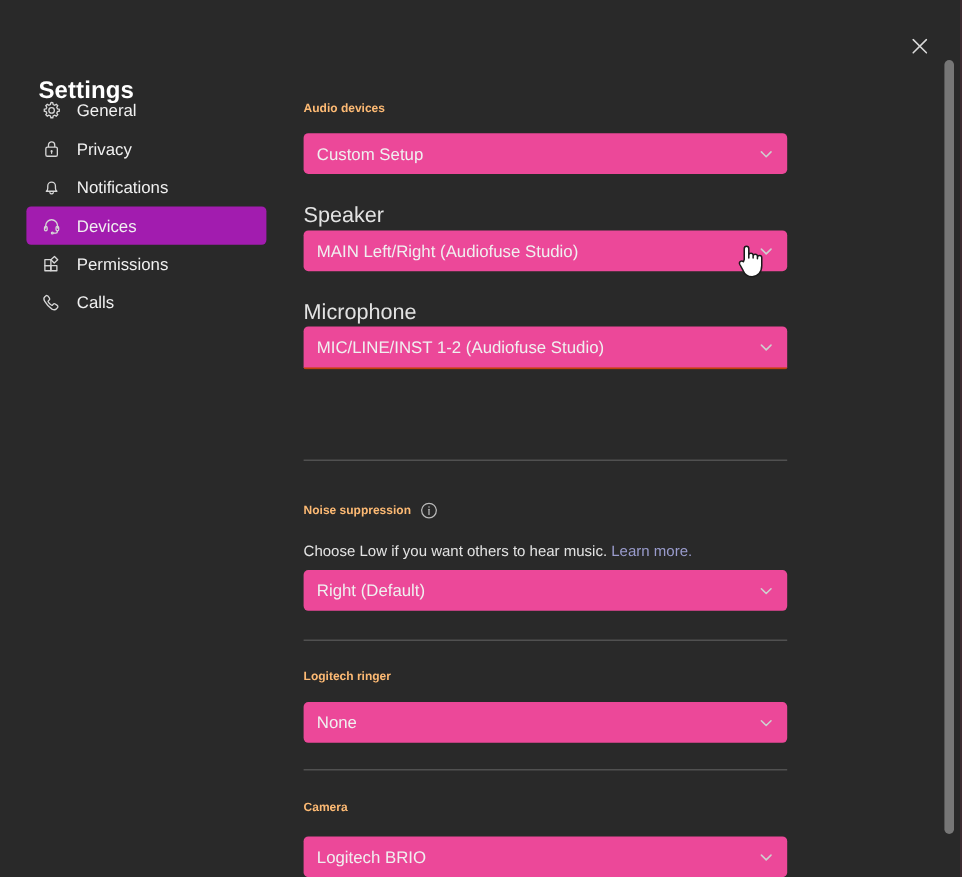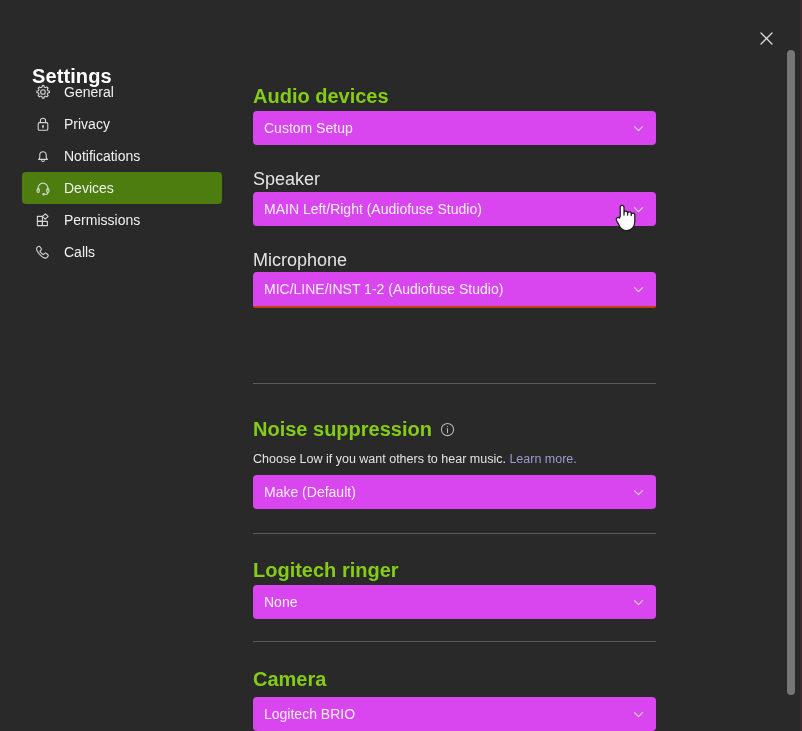--- a/index.html
+++ b/index.html
@@ -95,9 +95,9 @@
   }
 
   .section-heading {
-    font-size: 20px;
+    font-size: 10px;
     font-weight: bold;
-    color: #84cc16;
+    color: #fdba74;
     display: flex;
     align-items: center;
     gap: 8px;

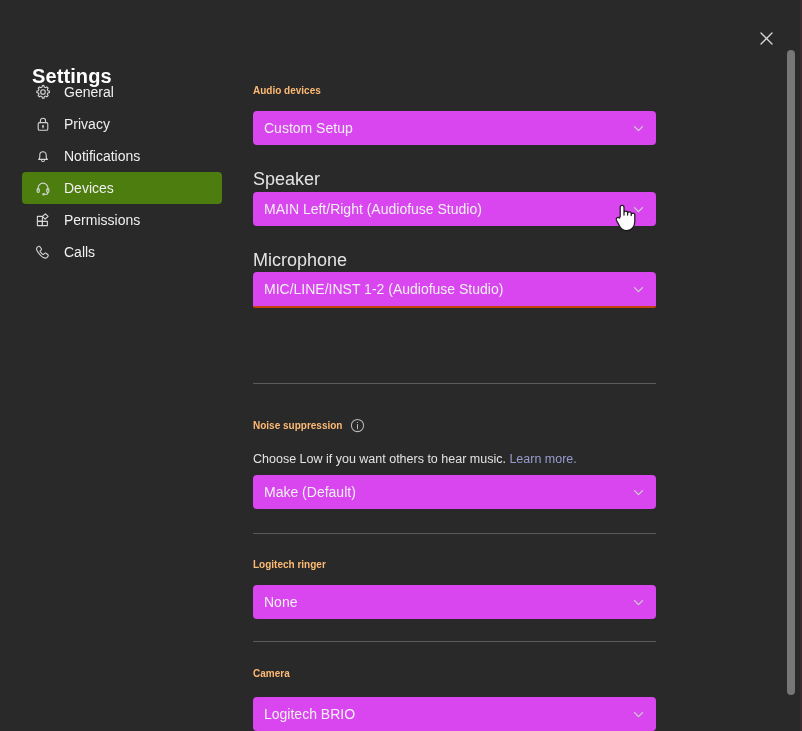--- a/index.html
+++ b/index.html
@@ -112,7 +112,7 @@
     position: relative;
     width: 403px;
     height: 34px;
-    background: #d946ef;
+    background: #ec4899;
     border: none;
     border-radius: 4px;
     display: flex;

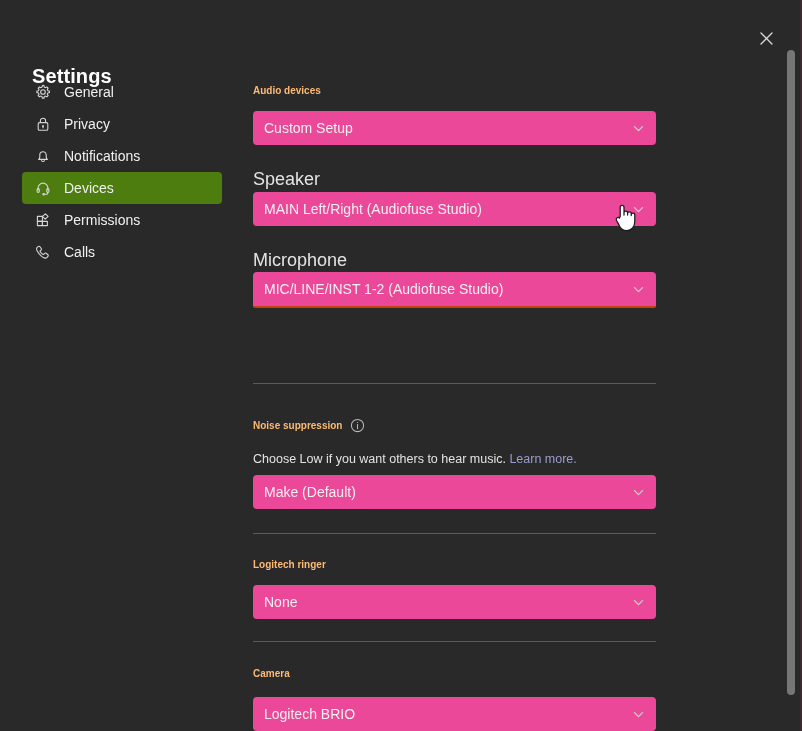--- a/index.html
+++ b/index.html
@@ -66,7 +66,7 @@
     margin-bottom: 0px;
   }
   .nav-item + .nav-item { margin-top: 0px; }
-  .nav-item.selected { background: #4d7c0f; }
+  .nav-item.selected { background: #a21caf; }
   .nav-icon {
     width: 17px;
     height: 17px;

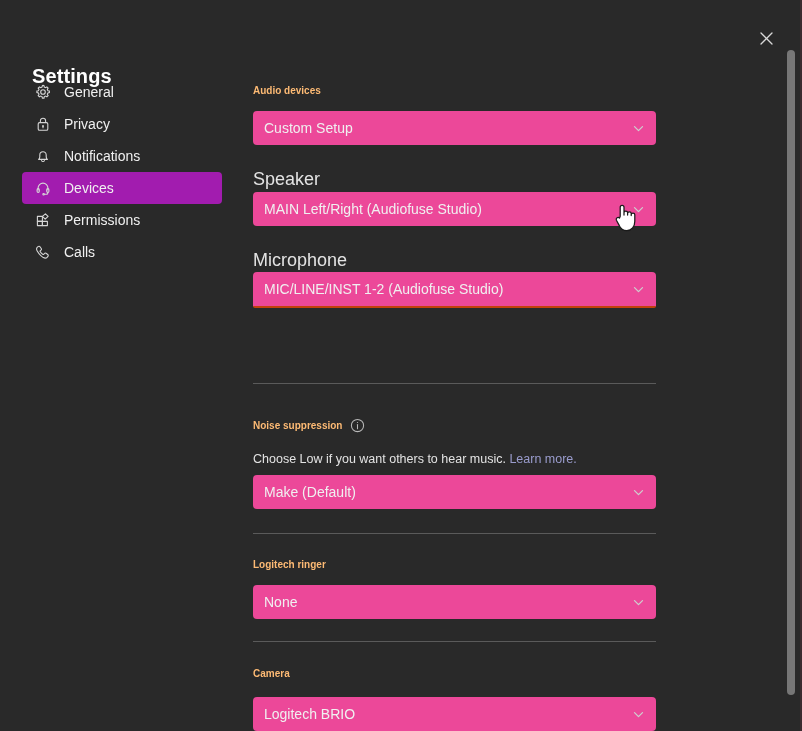--- a/index.html
+++ b/index.html
@@ -361,7 +361,7 @@
     </div>
 
     <div class="abs dropdown" style="top:475px;">
-      <span class="dropdown-value">Make (Default)</span>
+      <span class="dropdown-value">Right (Default)</span>
       <span class="chevron">
         <svg width="13" height="13" viewBox="0 0 13 13" fill="none" stroke="currentColor" stroke-width="1.3" stroke-linecap="round" stroke-linejoin="round">
             <path d="M2.5 4.6 L6.5 8.6 L10.5 4.6"></path>

